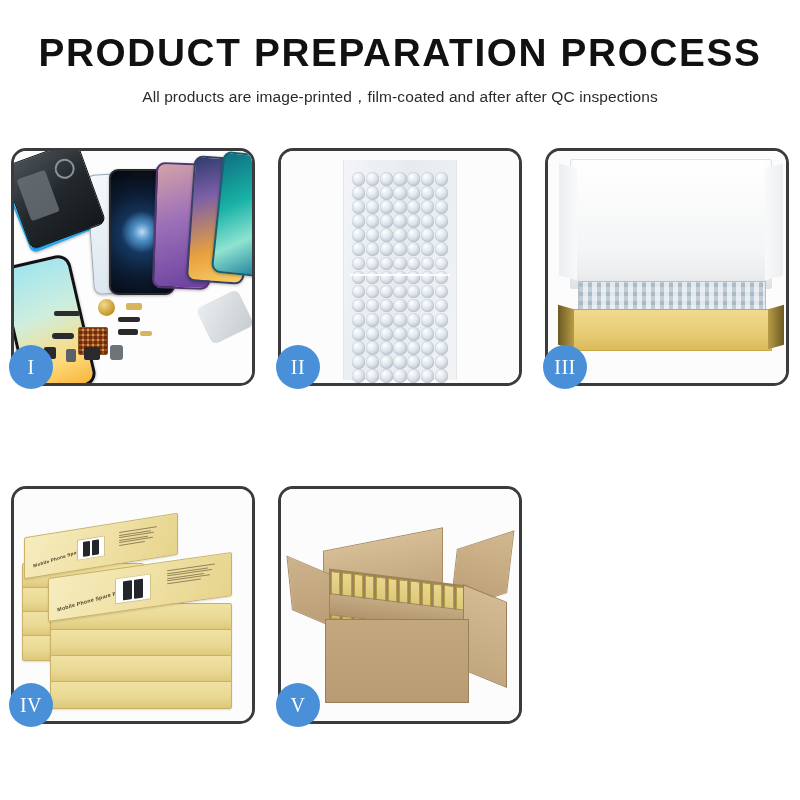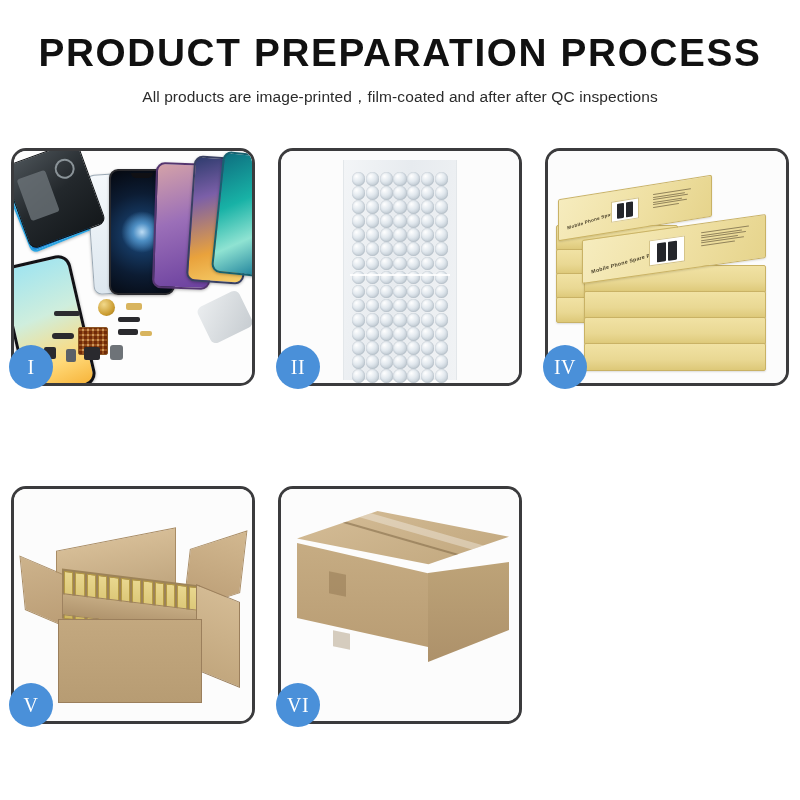--- a/index.html
+++ b/index.html
@@ -486,6 +486,14 @@
       <div class="badge">II</div>
     </div>
 
+    <div class="panel">
+      <div class="panel-inner">
+        <div class="b3-lid"></div>
+        <div class="b3-fill"></div>
+        <div class="b3-body"></div>
+      </div>
+      <div class="badge">III</div>
+    </div>
 
     <div class="panel">
       <div class="panel-inner">

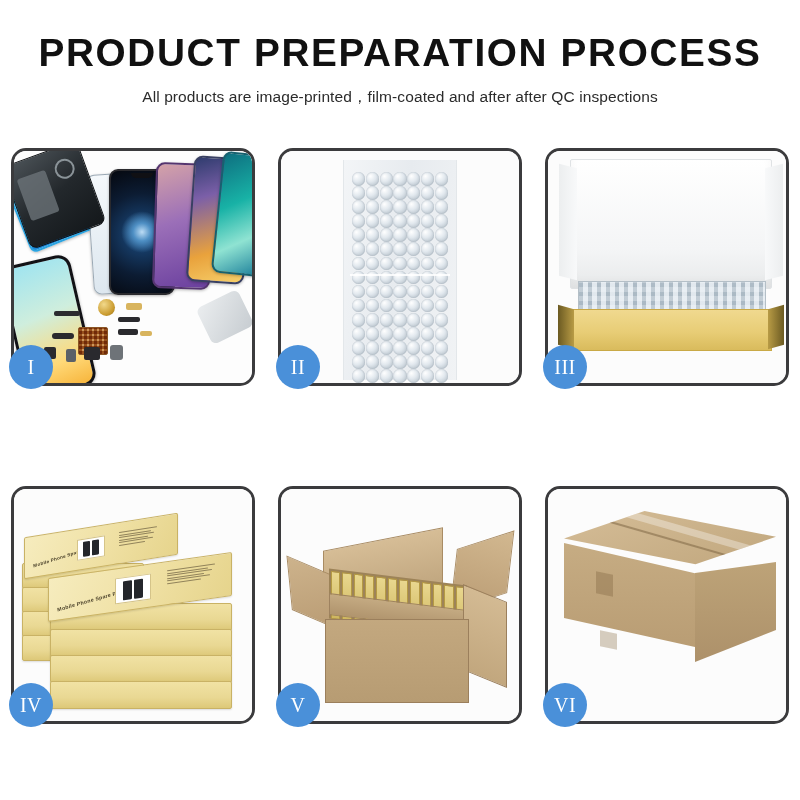--- a/index.html
+++ b/index.html
@@ -573,24 +573,6 @@
       <div class="badge">V</div>
     </div>
 
-    <div class="panel">
-      <div class="panel-inner">
-        <div class="c6">
-          <div class="c6-left"></div>
-          <div class="c6-right"></div>
-          <div class="c6-top"></div>
-          <div class="c6-seam">
-              <i></i>
-            </div>
-          <div class="c6-tape">
-              <i></i>
-            </div>
-          <div class="c6-tab"></div>
-          <div class="c6-tab2"></div>
-        </div>
-      </div>
-      <div class="badge">VI</div>
-    </div>
 
   </div>
 </div>

